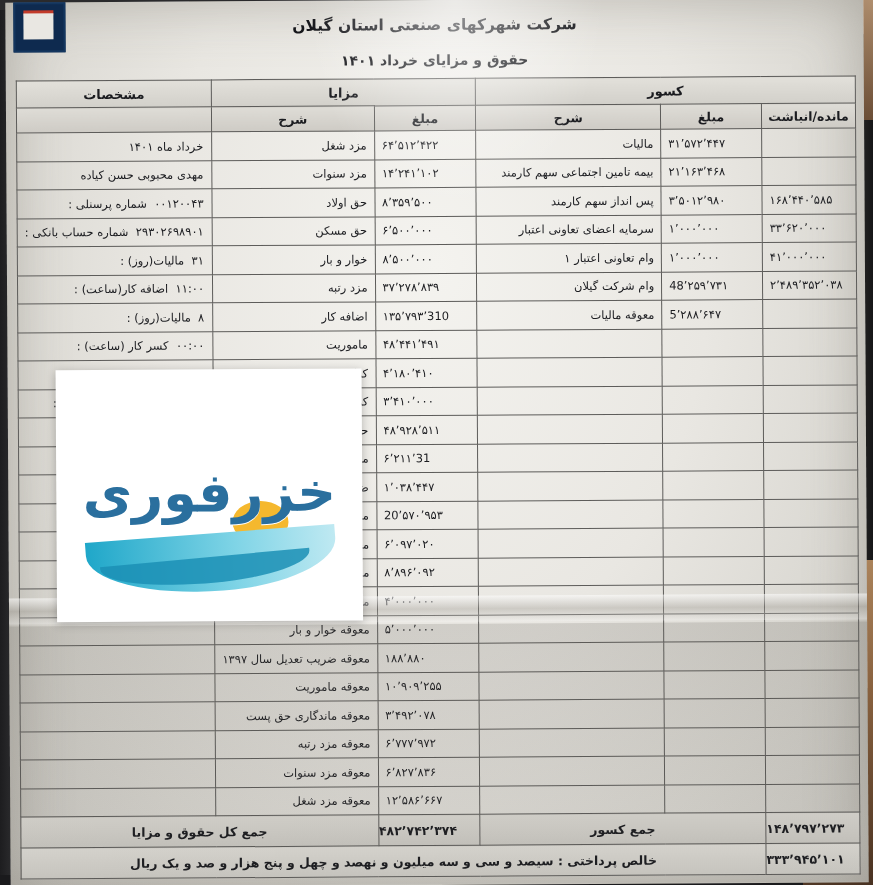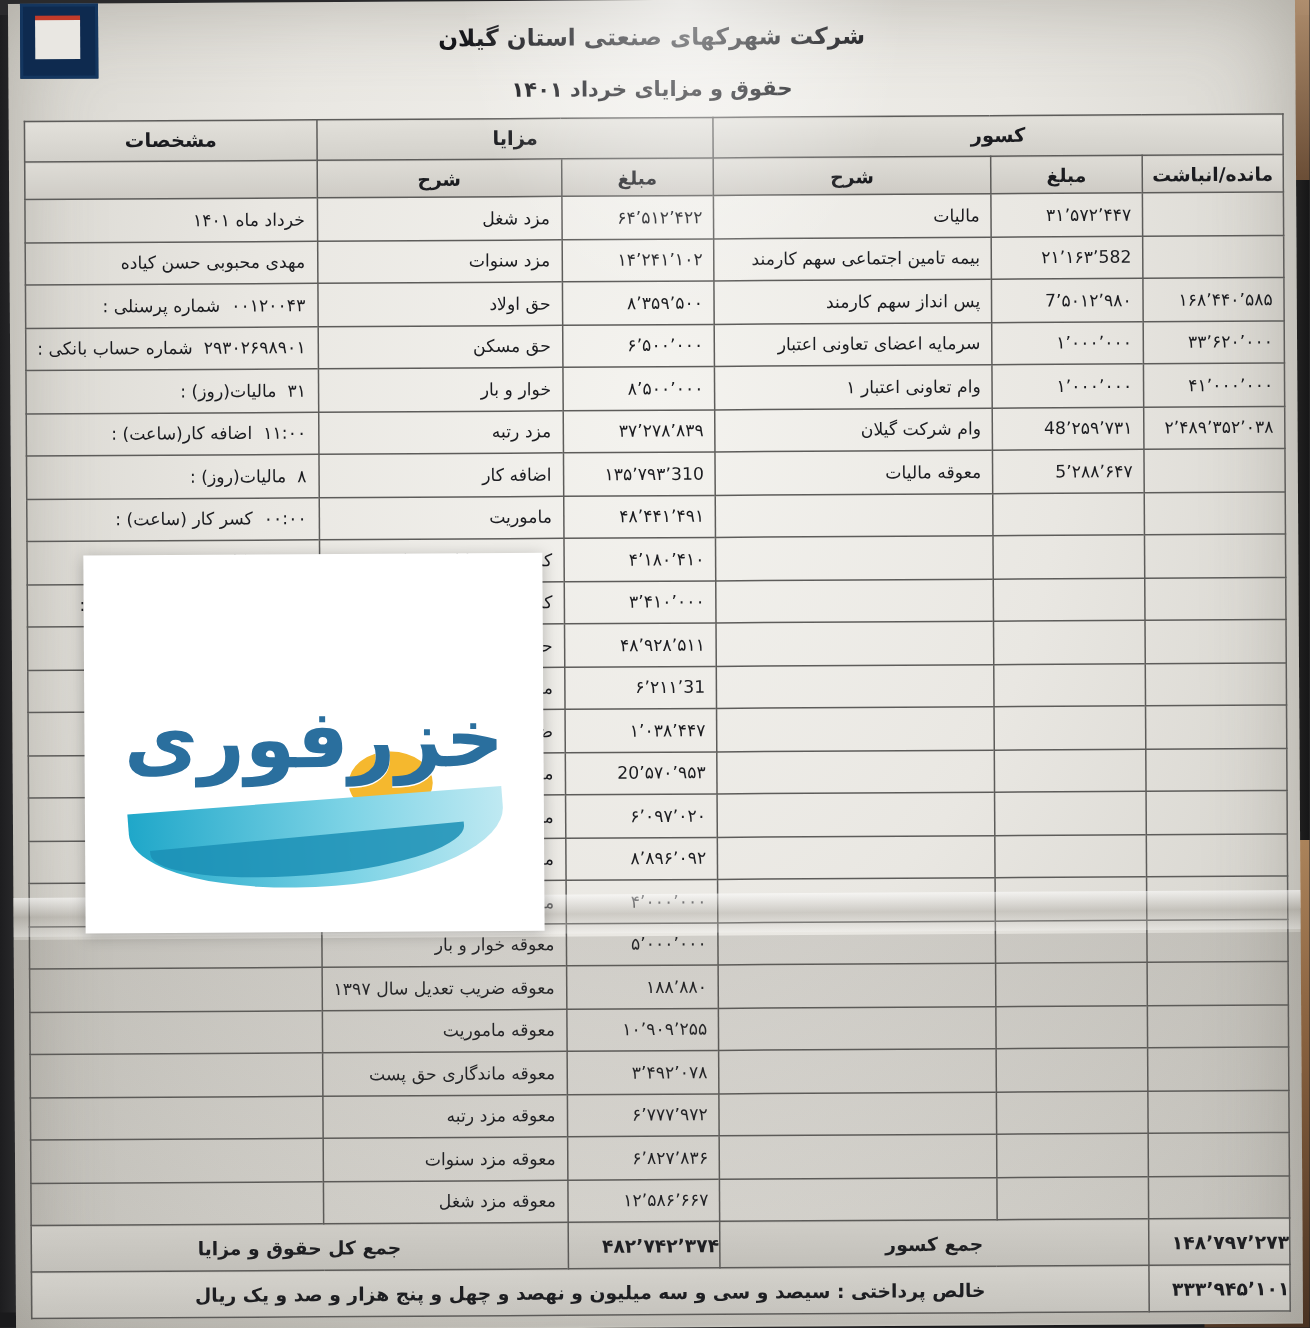--- a/index.html
+++ b/index.html
@@ -68,7 +68,7 @@
     background:linear-gradient(180deg,#dedcd6,#cecbc5);
   }
   .cell{height:27.5px;padding:0 7px;white-space:nowrap;}
-  .num{font-size:11.5px;text-align:right;letter-spacing:.2px;}
+  .num{font-size:11.5px;text-align:left;letter-spacing:.2px;}
   .lbl{font-size:11.5px;text-align:right;}
   .lbl-l{font-size:11.5px;text-align:right;}
   .spec{font-size:11.5px;text-align:right;padding-right:8px;}

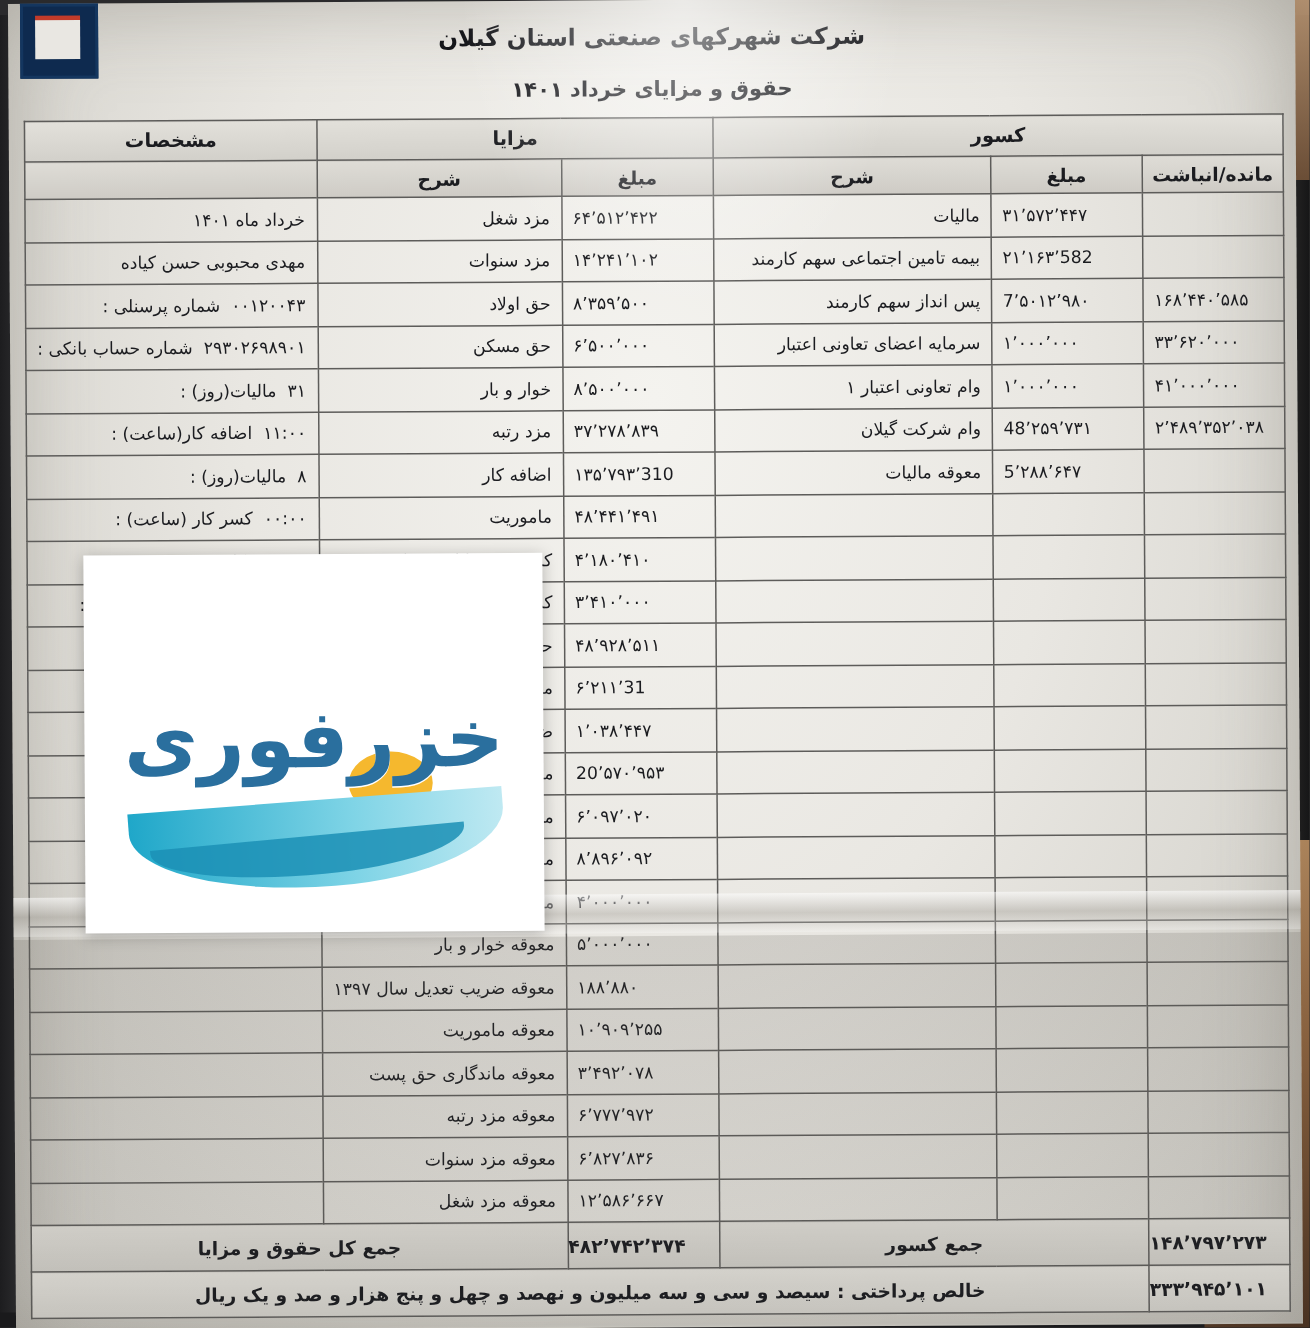--- a/index.html
+++ b/index.html
@@ -142,7 +142,7 @@
       </tr>
       <tr>
         <td class="cell num"></td>
-        <td class="cell num">۲۱٬۱۶۳٬582</td>
+        <td class="cell num">۲۱٬۱۶۳٬۴۶۸</td>
         <td class="cell lbl">بیمه تامین اجتماعی سهم کارمند</td>
         <td class="cell num">۱۴٬۲۴۱٬۱۰۲</td>
         <td class="cell lbl-l">مزد سنوات</td>

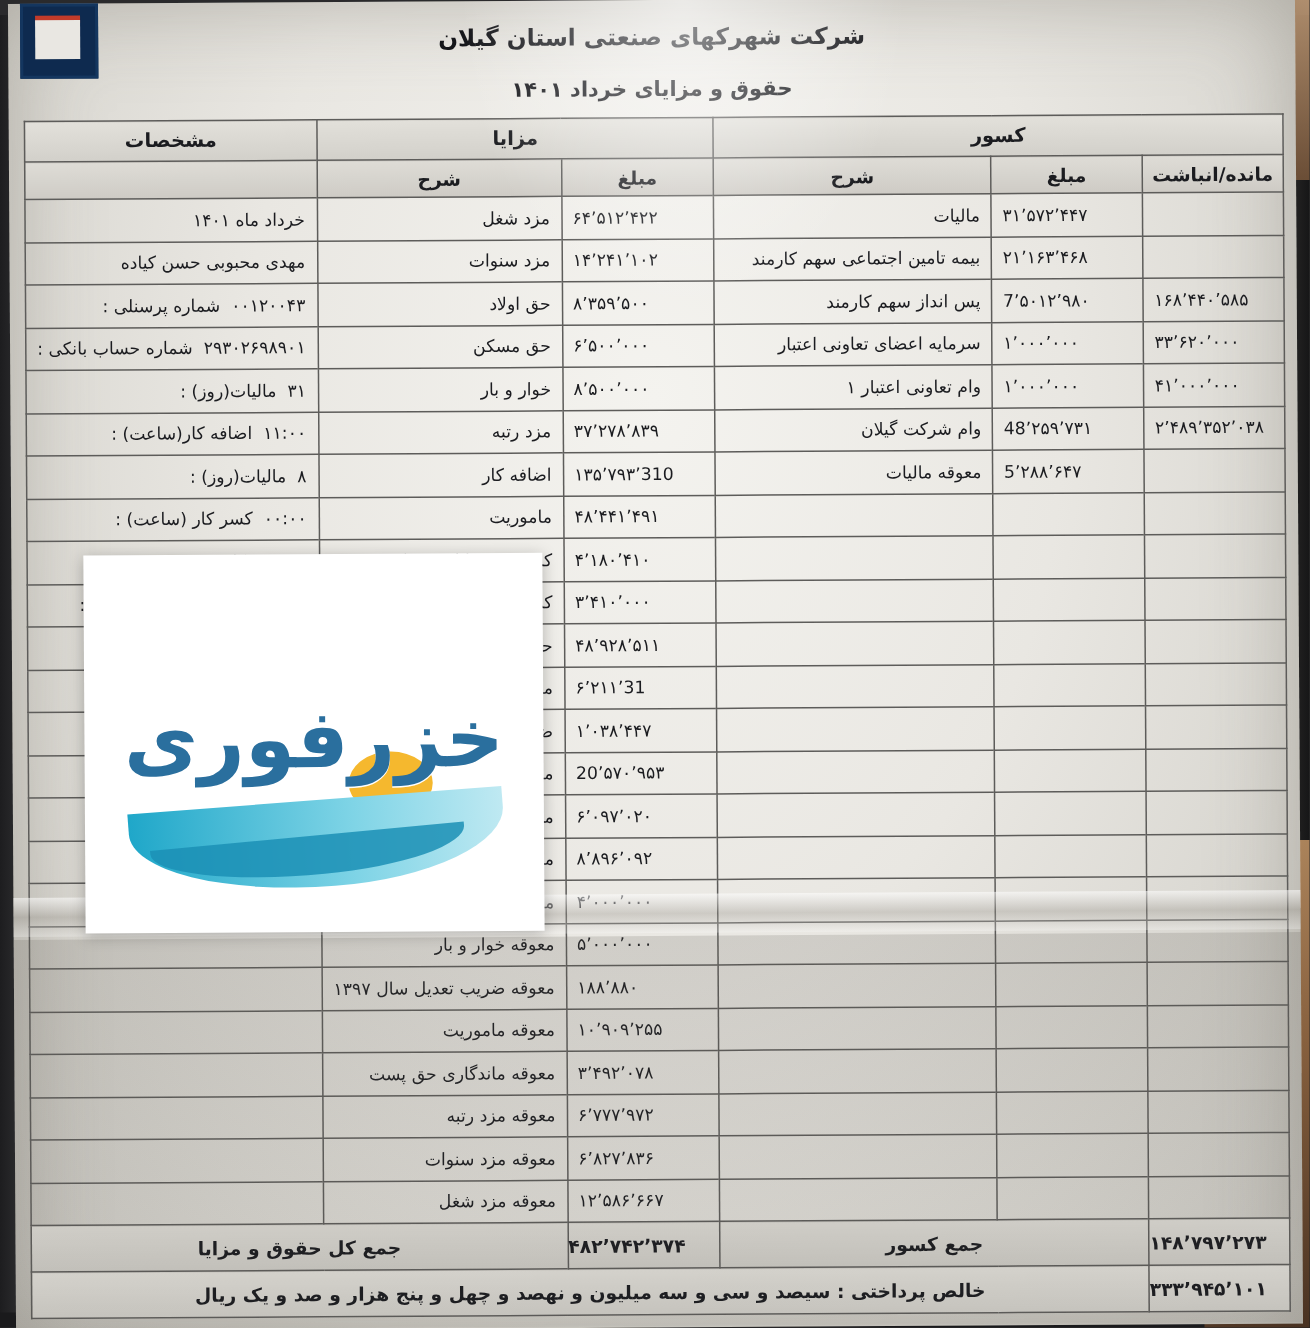--- a/index.html
+++ b/index.html
@@ -150,7 +150,7 @@
       </tr>
       <tr>
         <td class="cell num">۱۶۸٬۴۴۰٬۵۸۵</td>
-        <td class="cell num">7٬۵۰۱۲٬۹۸۰</td>
+        <td class="cell num">۳٬۵۰۱۲٬۹۸۰</td>
         <td class="cell lbl">پس انداز سهم کارمند</td>
         <td class="cell num">۸٬۳۵۹٬۵۰۰</td>
         <td class="cell lbl-l">حق اولاد</td>

